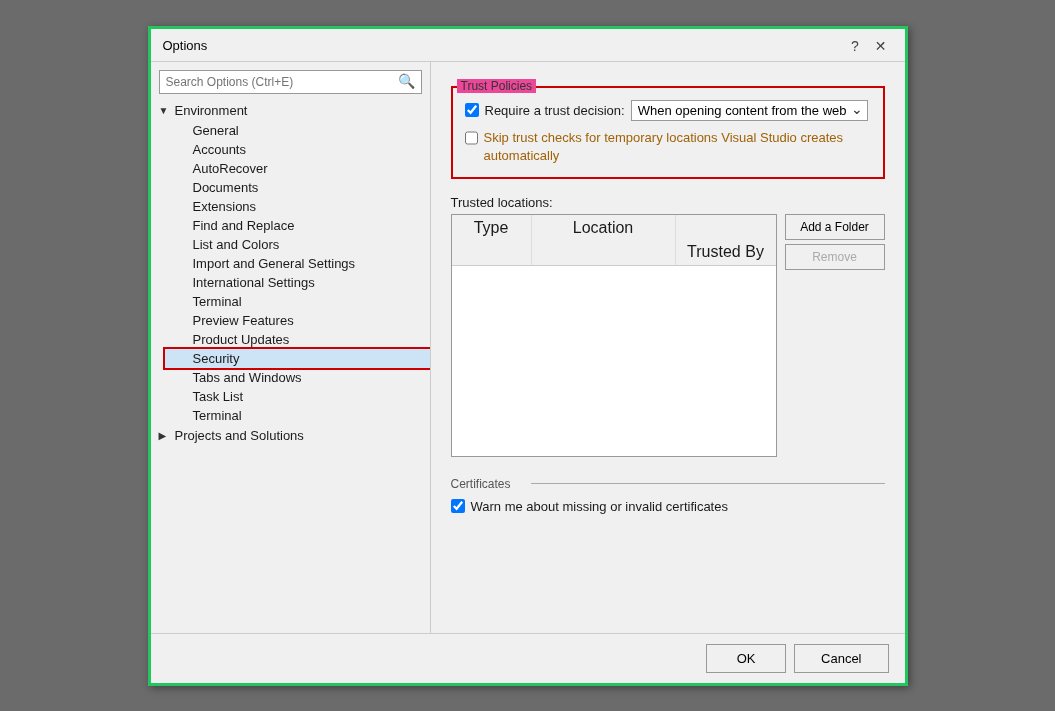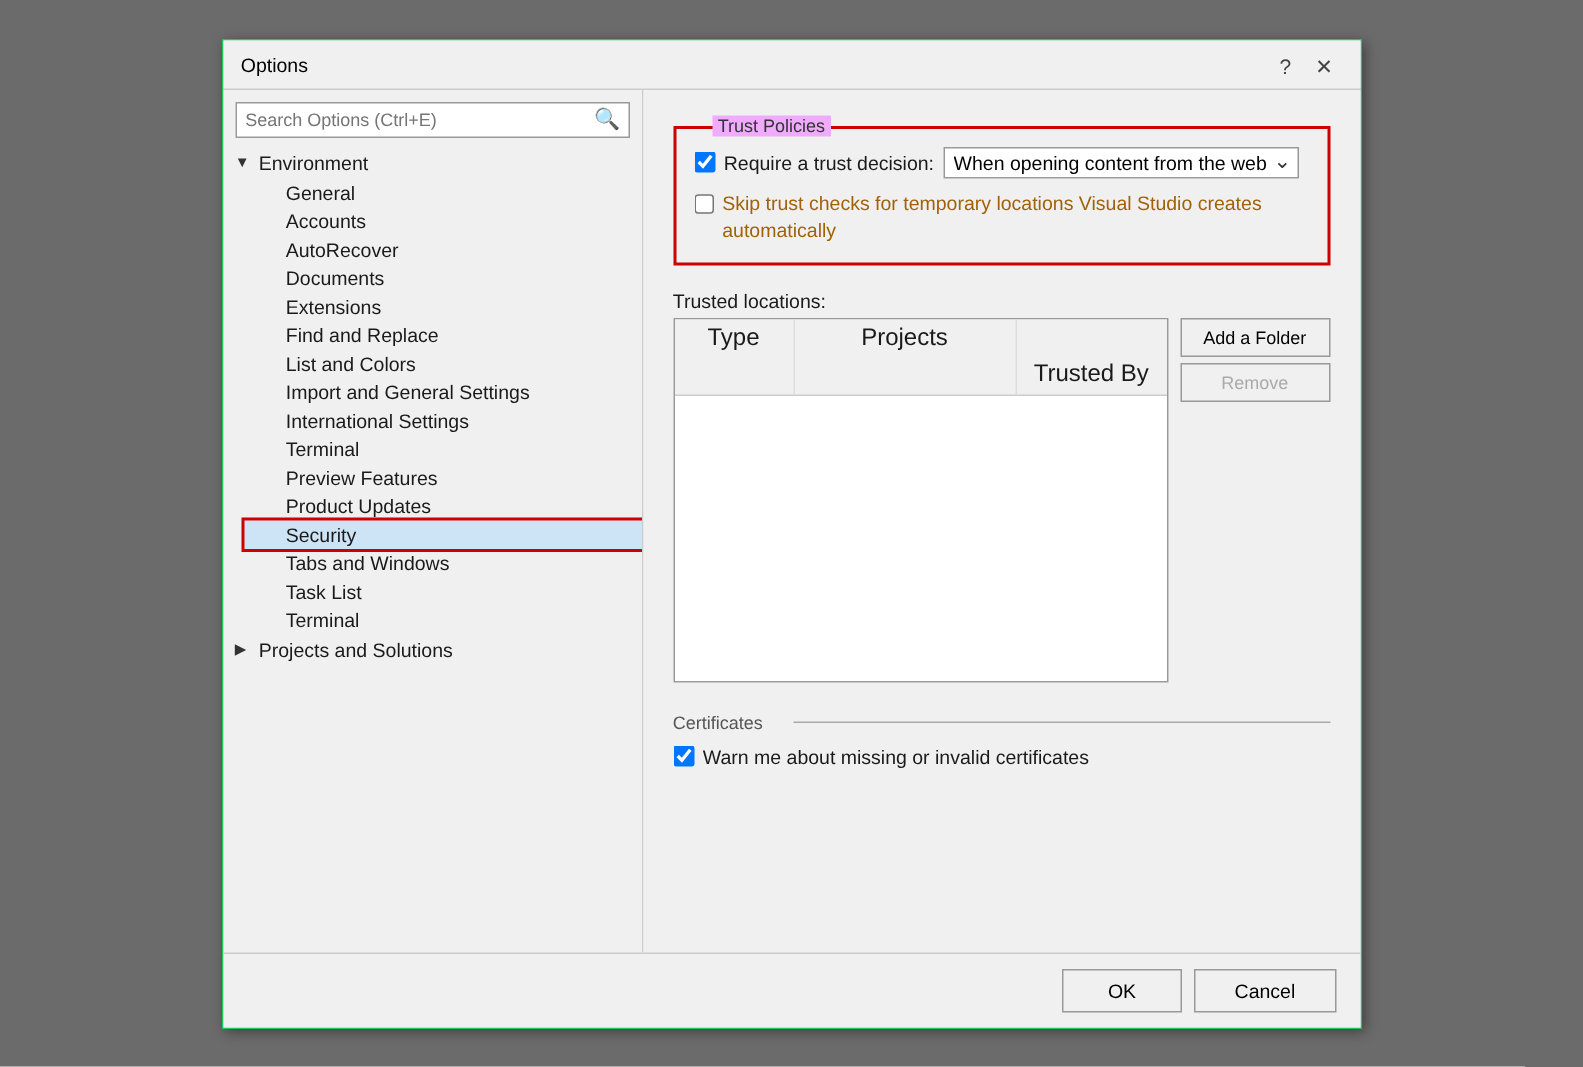--- a/index.html
+++ b/index.html
@@ -15,7 +15,7 @@
     }
     .dialog {
       background: #f0f0f0;
-      border: 1px solid #22c55e;
+      border: 3px solid #22c55e;
       width: 760px;
       min-height: 660px;
       display: flex;

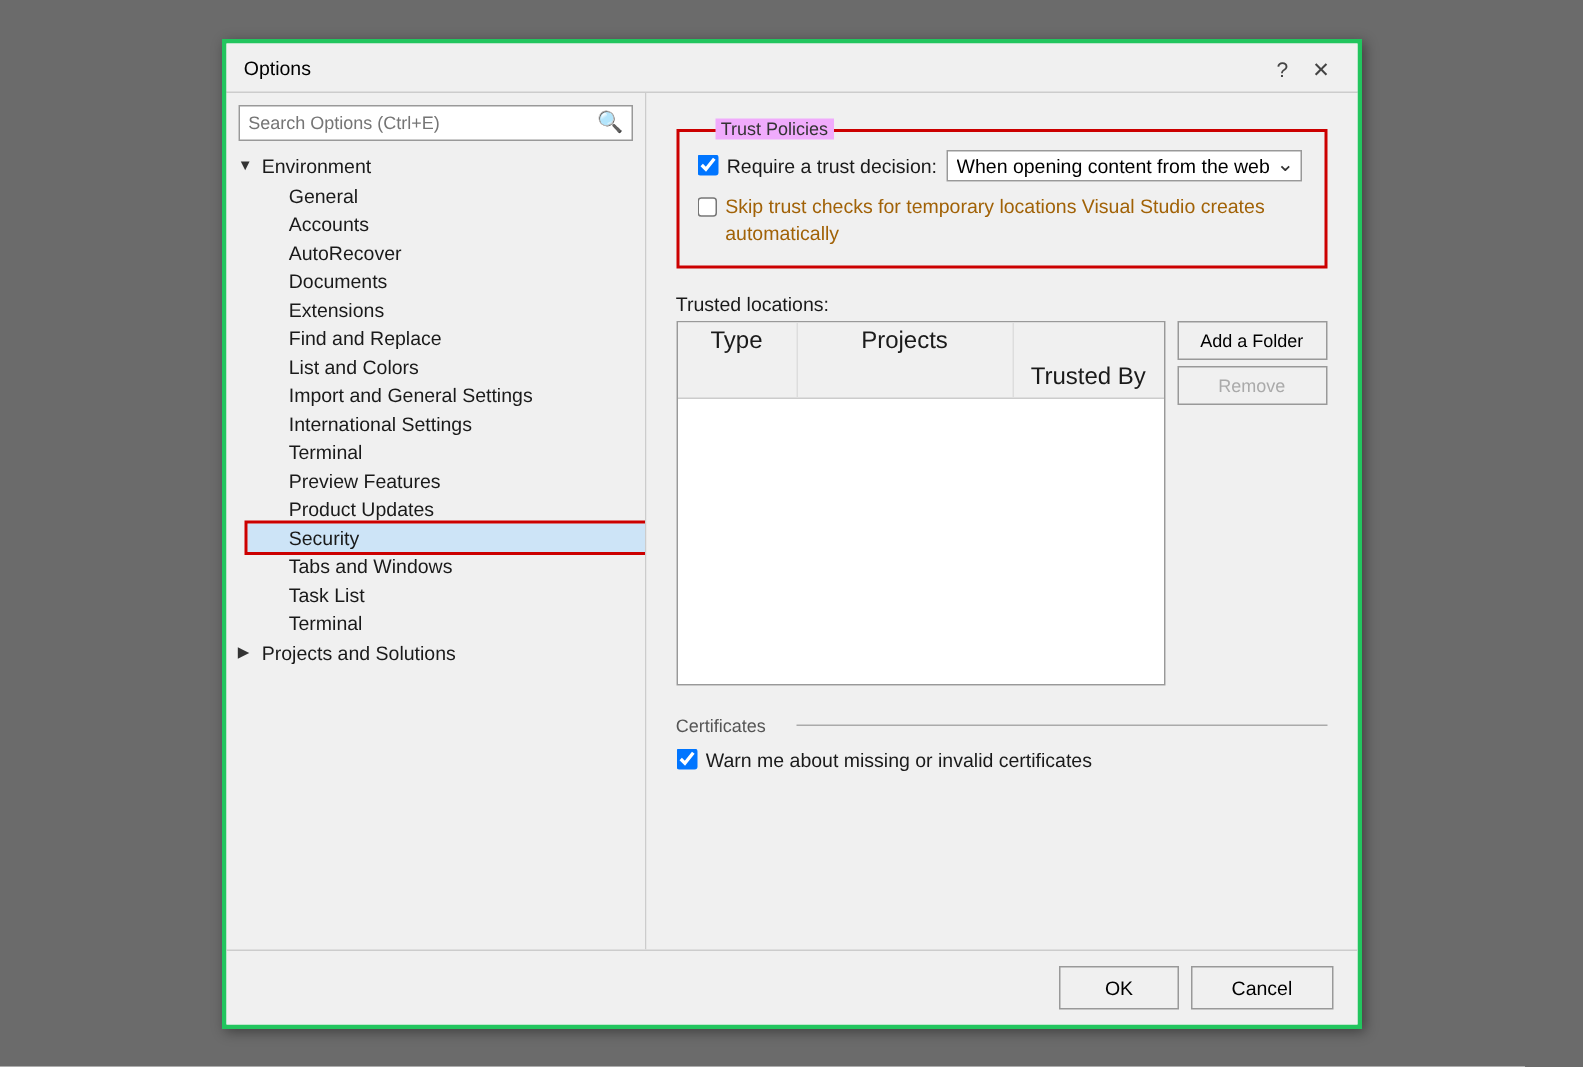--- a/index.html
+++ b/index.html
@@ -149,8 +149,8 @@
     .group-label {
       position: absolute;
       top: -9px;
-      left: 24px;
-      background: #f0abfc;
+      left: 4px;
+      background: #ec4899;
       padding: 0 4px;
       font-size: 12px;
       color: #333;

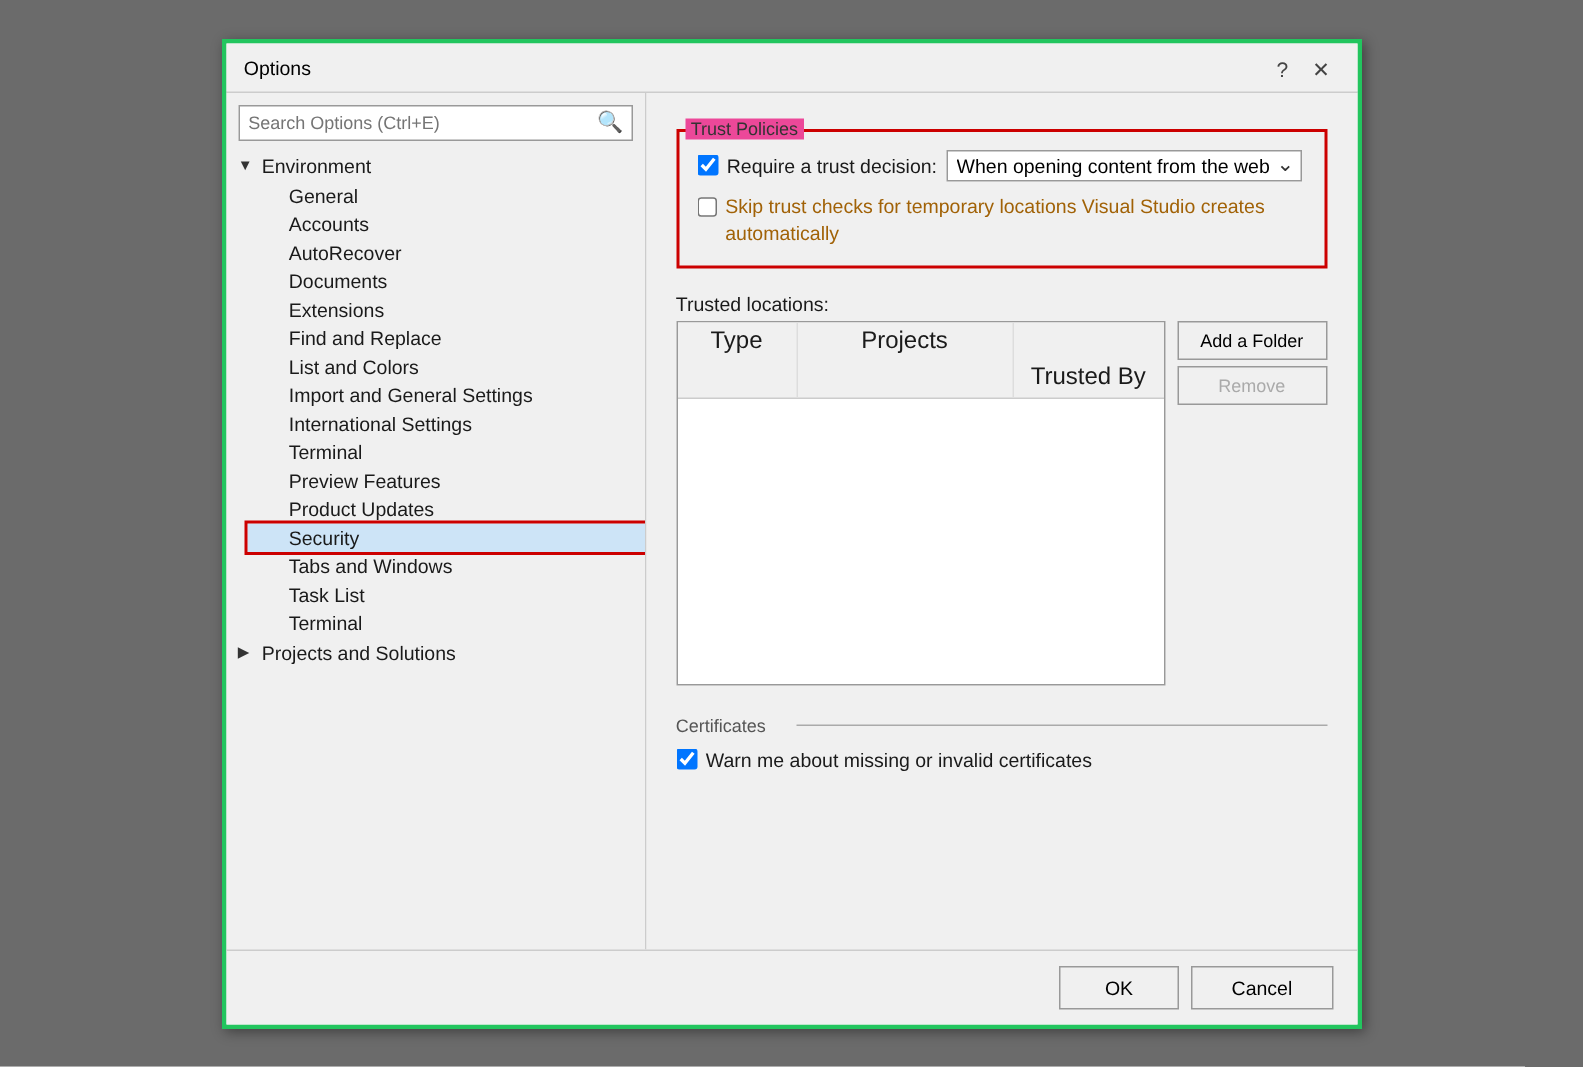--- a/index.html
+++ b/index.html
@@ -392,7 +392,7 @@
           <div class="trusted-table">
             <div class="table-header">
               <div class="th type">Type</div>
-              <div class="th location">Projects</div>
+              <div class="th location">Location</div>
               <div class="th trustedby">Trusted By</div>
             </div>
             <div class="table-body"></div>

